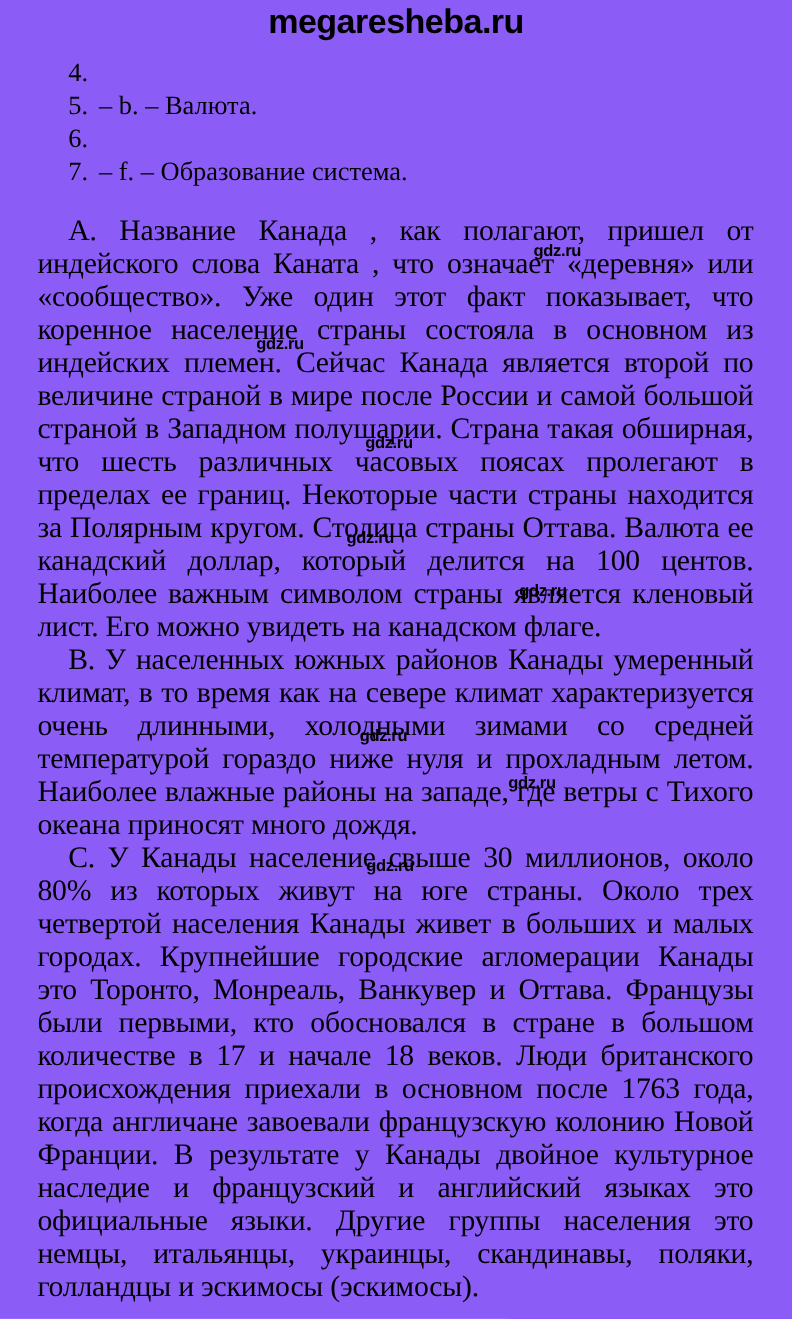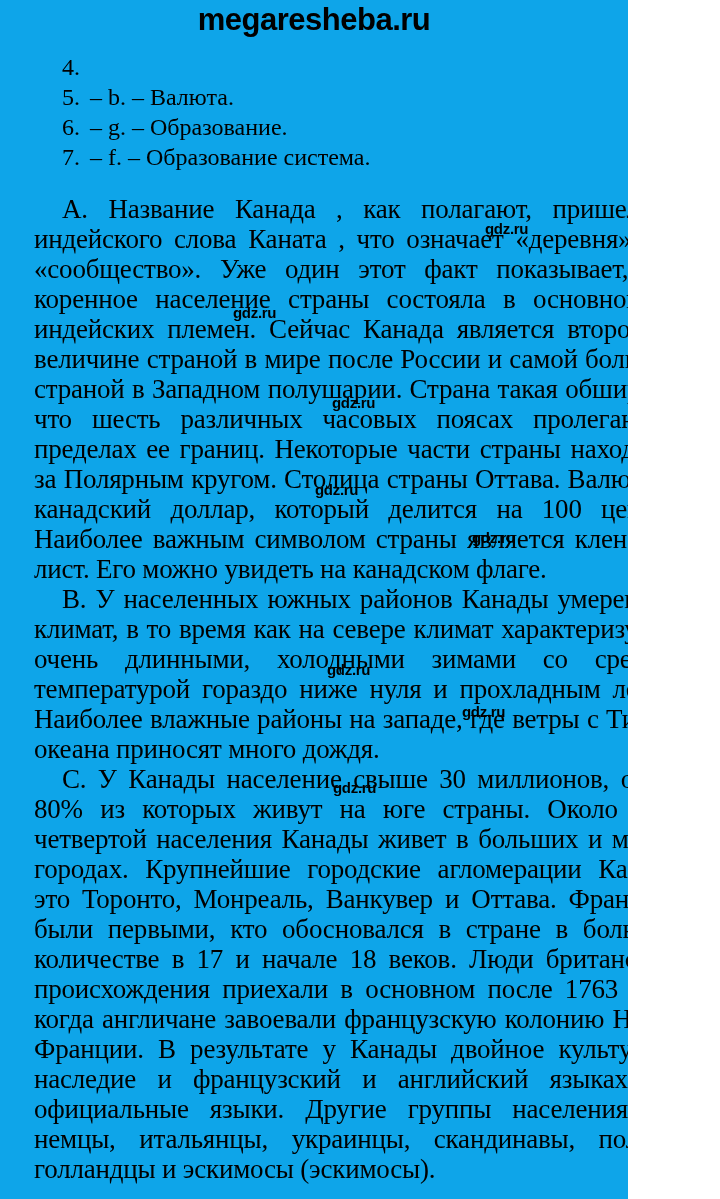--- a/index.html
+++ b/index.html
@@ -5,9 +5,9 @@
   html, body { margin: 0; padding: 0; background: #ffffff; }
   .page {
     position: relative;
-    width: 628px;
+    width: 720px;
     height: 1199px;
-    background: #0ea5e9;
+    background: #8b5cf6;
     color: #000000;
     overflow: hidden;
     font-family: "Liberation Serif", serif;

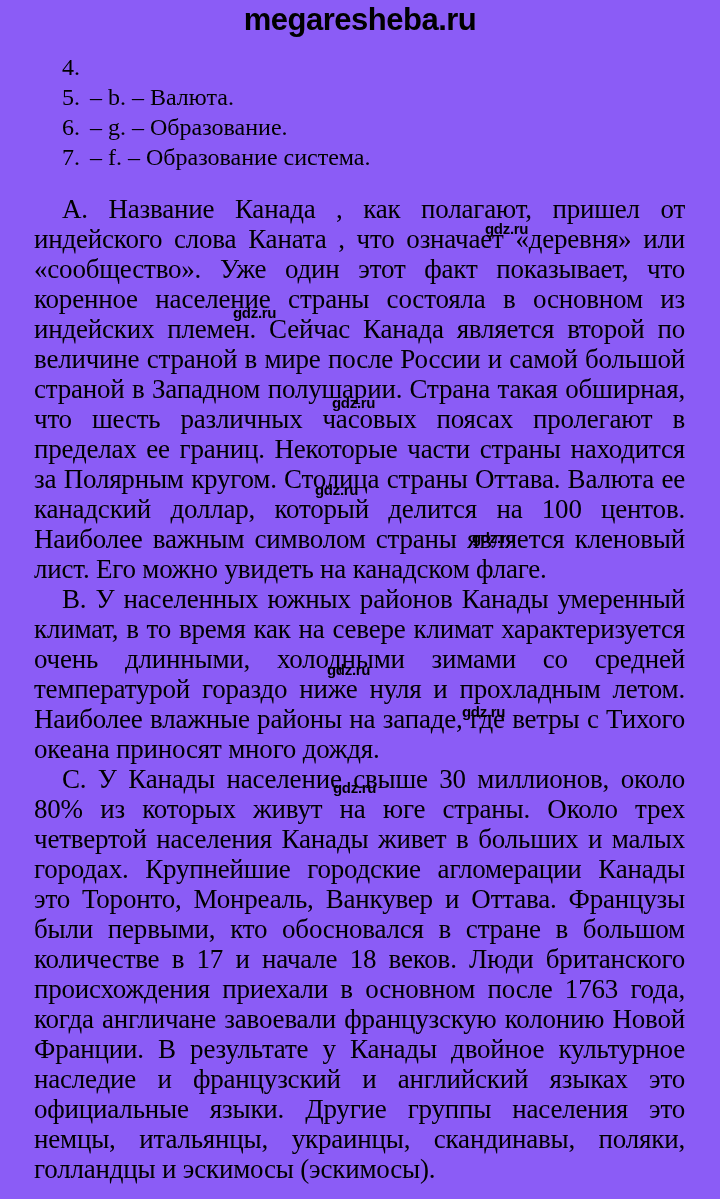--- a/index.html
+++ b/index.html
@@ -81,7 +81,6 @@
     </li>
     <li>
       <span class="num">6.</span>
-      <span class="txt">– g. – Образование.</span>
     </li>
     <li>
       <span class="num">7.</span>

